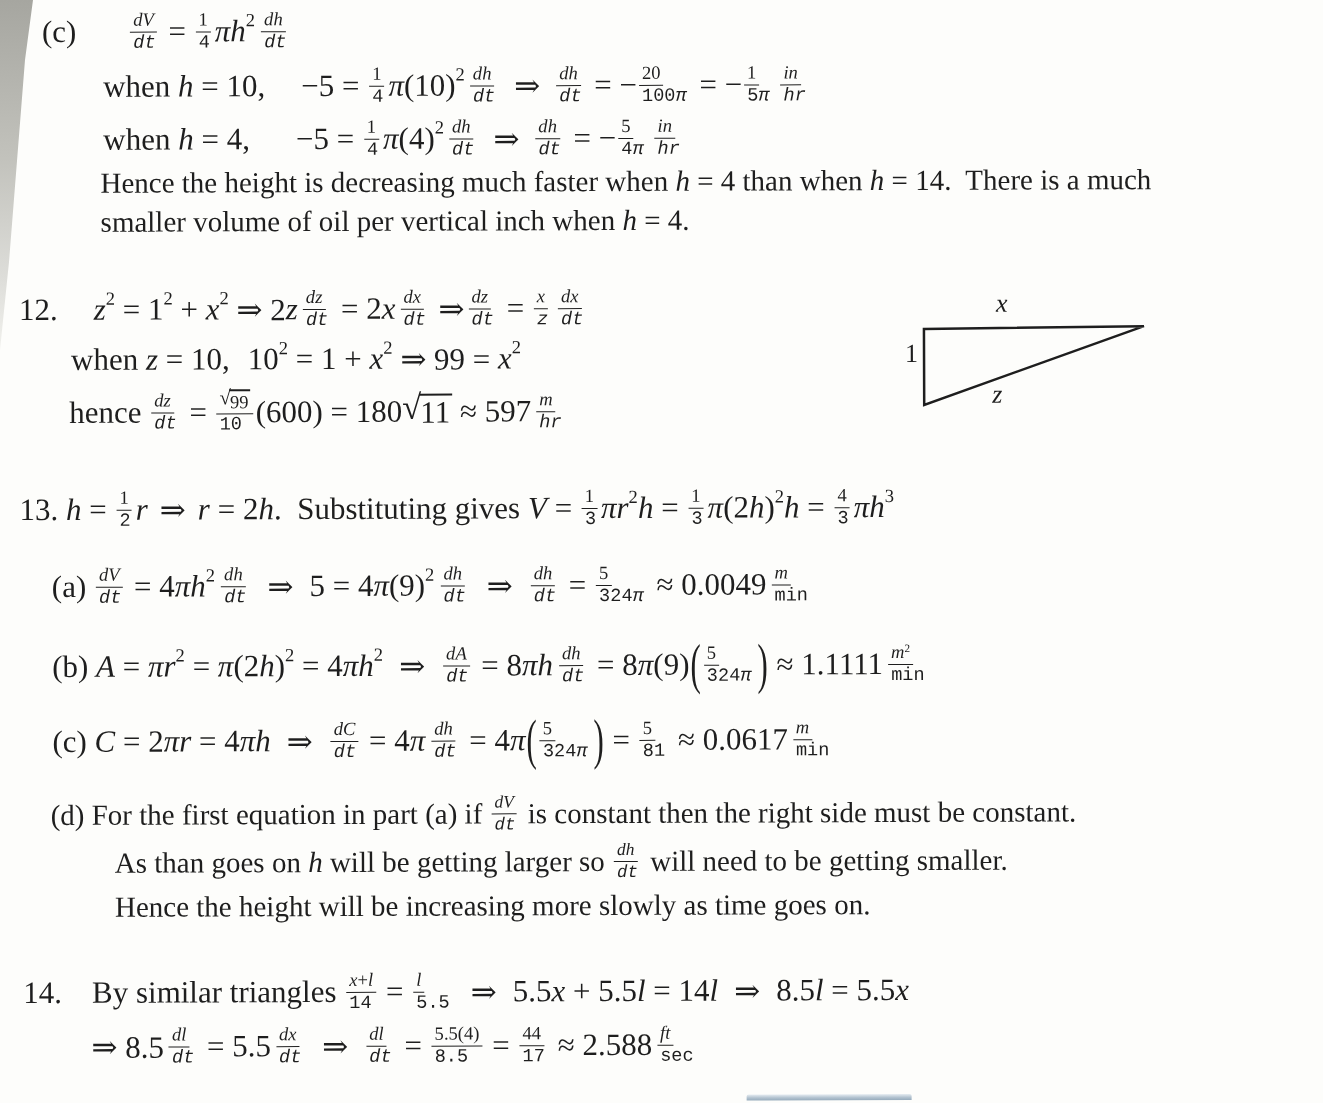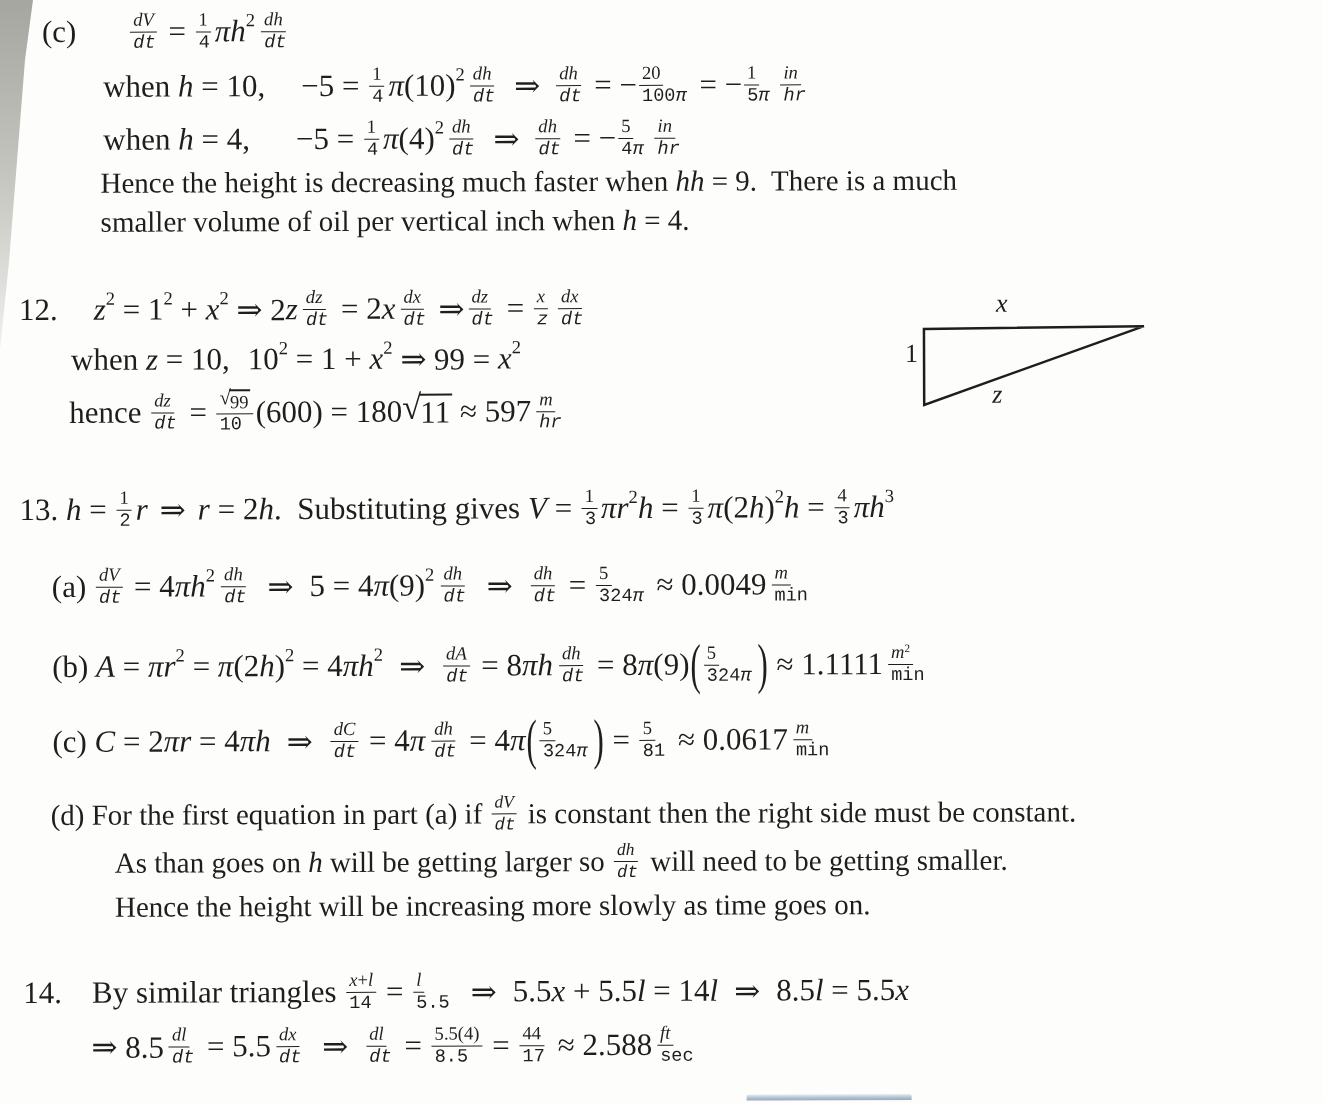--- a/index.html
+++ b/index.html
@@ -69,7 +69,7 @@
   <div class="line" style="left: 42px; top: 7px; font-size: 31px;"><span class="rm">(c)</span><span class="sp" style="width: 52px;"></span><span class="frac"><span class="num"><span class="it">dV</span></span><span class="den"><span class="it">dt</span></span></span><span class="rm"> = </span><span class="frac"><span class="num"><span class="rm">1</span></span><span class="den"><span class="rm">4</span></span></span><span class="it">πh</span><span class="sup">2</span><span class="sp" style="width: 4px;"></span><span class="frac"><span class="num"><span class="it">dh</span></span><span class="den"><span class="it">dt</span></span></span></div>
       <div class="line" style="left: 103px; top: 62px; font-size: 31px;"><span class="rm">when </span><span class="it">h</span><span class="rm"> = 10,</span><span class="sp" style="width: 36px;"></span><span class="rm">−5 = </span><span class="frac"><span class="num"><span class="rm">1</span></span><span class="den"><span class="rm">4</span></span></span><span class="it">π</span><span class="rm">(10)</span><span class="sup">2</span><span class="sp" style="width: 3px;"></span><span class="frac"><span class="num"><span class="it">dh</span></span><span class="den"><span class="it">dt</span></span></span><span class="sp" style="width: 14px;"></span><span class="rm">⇒</span><span class="sp" style="width: 14px;"></span><span class="frac"><span class="num"><span class="it">dh</span></span><span class="den"><span class="it">dt</span></span></span><span class="rm"> = −</span><span class="frac"><span class="num"><span class="rm">20</span></span><span class="den"><span class="rm">100</span><span class="it">π</span></span></span><span class="rm"> = −</span><span class="frac"><span class="num"><span class="rm">1</span></span><span class="den"><span class="rm">5</span><span class="it">π</span></span></span><span class="sp" style="width: 4px;"></span><span class="frac"><span class="num"><span class="it">in</span></span><span class="den"><span class="it">hr</span></span></span></div>
       <div class="line" style="left: 103px; top: 115px; font-size: 31px;"><span class="rm">when </span><span class="it">h</span><span class="rm"> = 4,</span><span class="sp" style="width: 46px;"></span><span class="rm">−5 = </span><span class="frac"><span class="num"><span class="rm">1</span></span><span class="den"><span class="rm">4</span></span></span><span class="it">π</span><span class="rm">(4)</span><span class="sup">2</span><span class="sp" style="width: 3px;"></span><span class="frac"><span class="num"><span class="it">dh</span></span><span class="den"><span class="it">dt</span></span></span><span class="sp" style="width: 14px;"></span><span class="rm">⇒</span><span class="sp" style="width: 14px;"></span><span class="frac"><span class="num"><span class="it">dh</span></span><span class="den"><span class="it">dt</span></span></span><span class="rm"> = −</span><span class="frac"><span class="num"><span class="rm">5</span></span><span class="den"><span class="rm">4</span><span class="it">π</span></span></span><span class="sp" style="width: 4px;"></span><span class="frac"><span class="num"><span class="it">in</span></span><span class="den"><span class="it">hr</span></span></span></div>
-      <div class="line" style="left: 100px; top: 158px; font-size: 29px;"><span class="rm">Hence the height is decreasing much faster when </span><span class="it">h</span><span class="it">h</span><span class="rm"> = 9.  There is a much</span></div>
+      <div class="line" style="left: 100px; top: 158px; font-size: 29px;"><span class="rm">Hence the height is decreasing much faster when </span><span class="it">h</span><span class="rm"> = 4 than when </span><span class="it">h</span><span class="rm"> = 9.  There is a much</span></div>
       <div class="line" style="left: 100px; top: 197px; font-size: 29px;"><span class="rm">smaller volume of oil per vertical inch when </span><span class="it">h</span><span class="rm"> = 4.</span></div>
       <div class="line" style="left: 18px; top: 285px; font-size: 31px;"><span class="rm">12.</span><span class="sp" style="width: 36px;"></span><span class="it">z</span><span class="sup">2</span><span class="rm"> = 1</span><span class="sup">2</span><span class="rm"> + </span><span class="it">x</span><span class="sup">2</span><span class="rm"> ⇒ 2</span><span class="it">z</span><span class="sp" style="width: 3px;"></span><span class="frac"><span class="num"><span class="it">dz</span></span><span class="den"><span class="it">dt</span></span></span><span class="rm"> = 2</span><span class="it">x</span><span class="sp" style="width: 3px;"></span><span class="frac"><span class="num"><span class="it">dx</span></span><span class="den"><span class="it">dt</span></span></span><span class="rm"> ⇒</span><span class="sp" style="width: 2px;"></span><span class="frac"><span class="num"><span class="it">dz</span></span><span class="den"><span class="it">dt</span></span></span><span class="rm"> = </span><span class="frac"><span class="num"><span class="it">x</span></span><span class="den"><span class="it">z</span></span></span><span class="sp" style="width: 3px;"></span><span class="frac"><span class="num"><span class="it">dx</span></span><span class="den"><span class="it">dt</span></span></span></div>
       <div class="line" style="left: 70px; top: 335px; font-size: 31px;"><span class="rm">when </span><span class="it">z</span><span class="rm"> = 10,</span><span class="sp" style="width: 18px;"></span><span class="rm">10</span><span class="sup">2</span><span class="rm"> = 1 + </span><span class="it">x</span><span class="sup">2</span><span class="rm"> ⇒ 99 = </span><span class="it">x</span><span class="sup">2</span></div>

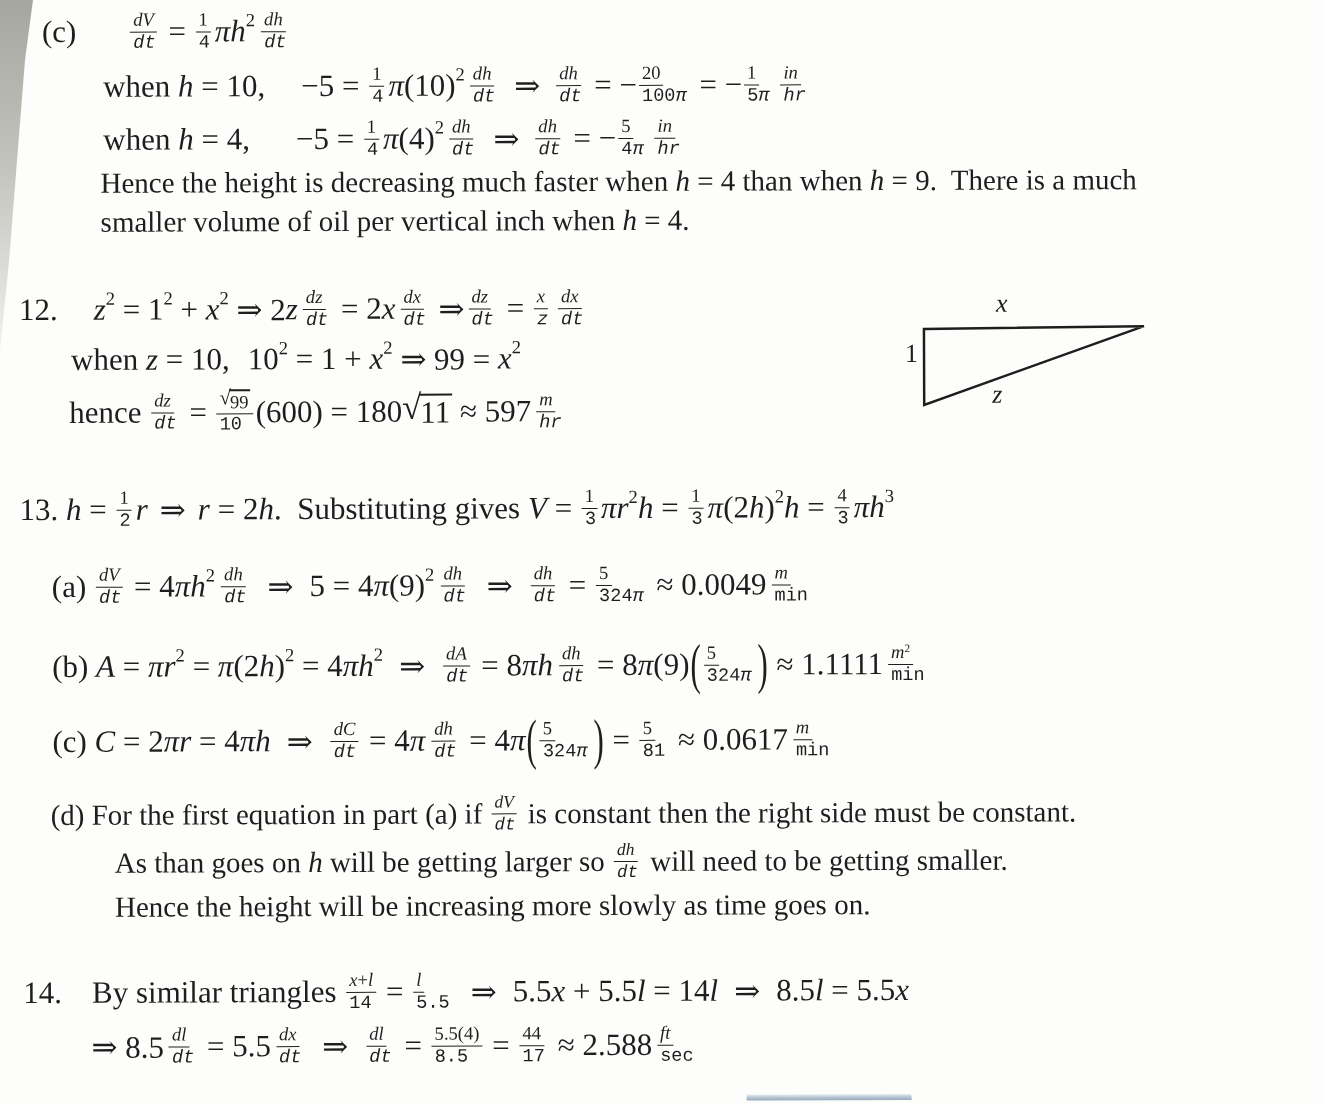--- a/index.html
+++ b/index.html
@@ -69,7 +69,7 @@
   <div class="line" style="left: 42px; top: 7px; font-size: 31px;"><span class="rm">(c)</span><span class="sp" style="width: 52px;"></span><span class="frac"><span class="num"><span class="it">dV</span></span><span class="den"><span class="it">dt</span></span></span><span class="rm"> = </span><span class="frac"><span class="num"><span class="rm">1</span></span><span class="den"><span class="rm">4</span></span></span><span class="it">πh</span><span class="sup">2</span><span class="sp" style="width: 4px;"></span><span class="frac"><span class="num"><span class="it">dh</span></span><span class="den"><span class="it">dt</span></span></span></div>
       <div class="line" style="left: 103px; top: 62px; font-size: 31px;"><span class="rm">when </span><span class="it">h</span><span class="rm"> = 10,</span><span class="sp" style="width: 36px;"></span><span class="rm">−5 = </span><span class="frac"><span class="num"><span class="rm">1</span></span><span class="den"><span class="rm">4</span></span></span><span class="it">π</span><span class="rm">(10)</span><span class="sup">2</span><span class="sp" style="width: 3px;"></span><span class="frac"><span class="num"><span class="it">dh</span></span><span class="den"><span class="it">dt</span></span></span><span class="sp" style="width: 14px;"></span><span class="rm">⇒</span><span class="sp" style="width: 14px;"></span><span class="frac"><span class="num"><span class="it">dh</span></span><span class="den"><span class="it">dt</span></span></span><span class="rm"> = −</span><span class="frac"><span class="num"><span class="rm">20</span></span><span class="den"><span class="rm">100</span><span class="it">π</span></span></span><span class="rm"> = −</span><span class="frac"><span class="num"><span class="rm">1</span></span><span class="den"><span class="rm">5</span><span class="it">π</span></span></span><span class="sp" style="width: 4px;"></span><span class="frac"><span class="num"><span class="it">in</span></span><span class="den"><span class="it">hr</span></span></span></div>
       <div class="line" style="left: 103px; top: 115px; font-size: 31px;"><span class="rm">when </span><span class="it">h</span><span class="rm"> = 4,</span><span class="sp" style="width: 46px;"></span><span class="rm">−5 = </span><span class="frac"><span class="num"><span class="rm">1</span></span><span class="den"><span class="rm">4</span></span></span><span class="it">π</span><span class="rm">(4)</span><span class="sup">2</span><span class="sp" style="width: 3px;"></span><span class="frac"><span class="num"><span class="it">dh</span></span><span class="den"><span class="it">dt</span></span></span><span class="sp" style="width: 14px;"></span><span class="rm">⇒</span><span class="sp" style="width: 14px;"></span><span class="frac"><span class="num"><span class="it">dh</span></span><span class="den"><span class="it">dt</span></span></span><span class="rm"> = −</span><span class="frac"><span class="num"><span class="rm">5</span></span><span class="den"><span class="rm">4</span><span class="it">π</span></span></span><span class="sp" style="width: 4px;"></span><span class="frac"><span class="num"><span class="it">in</span></span><span class="den"><span class="it">hr</span></span></span></div>
-      <div class="line" style="left: 100px; top: 158px; font-size: 29px;"><span class="rm">Hence the height is decreasing much faster when </span><span class="it">h</span><span class="rm"> = 4 than when </span><span class="it">h</span><span class="rm"> = 9.  There is a much</span></div>
+      <div class="line" style="left: 100px; top: 158px; font-size: 29px;"><span class="rm">Hence the height is decreasing much faster when </span><span class="it">h</span><span class="rm"> = 4 than when </span><span class="it">h</span><span class="rm"> = 14.  There is a much</span></div>
       <div class="line" style="left: 100px; top: 197px; font-size: 29px;"><span class="rm">smaller volume of oil per vertical inch when </span><span class="it">h</span><span class="rm"> = 4.</span></div>
       <div class="line" style="left: 18px; top: 285px; font-size: 31px;"><span class="rm">12.</span><span class="sp" style="width: 36px;"></span><span class="it">z</span><span class="sup">2</span><span class="rm"> = 1</span><span class="sup">2</span><span class="rm"> + </span><span class="it">x</span><span class="sup">2</span><span class="rm"> ⇒ 2</span><span class="it">z</span><span class="sp" style="width: 3px;"></span><span class="frac"><span class="num"><span class="it">dz</span></span><span class="den"><span class="it">dt</span></span></span><span class="rm"> = 2</span><span class="it">x</span><span class="sp" style="width: 3px;"></span><span class="frac"><span class="num"><span class="it">dx</span></span><span class="den"><span class="it">dt</span></span></span><span class="rm"> ⇒</span><span class="sp" style="width: 2px;"></span><span class="frac"><span class="num"><span class="it">dz</span></span><span class="den"><span class="it">dt</span></span></span><span class="rm"> = </span><span class="frac"><span class="num"><span class="it">x</span></span><span class="den"><span class="it">z</span></span></span><span class="sp" style="width: 3px;"></span><span class="frac"><span class="num"><span class="it">dx</span></span><span class="den"><span class="it">dt</span></span></span></div>
       <div class="line" style="left: 70px; top: 335px; font-size: 31px;"><span class="rm">when </span><span class="it">z</span><span class="rm"> = 10,</span><span class="sp" style="width: 18px;"></span><span class="rm">10</span><span class="sup">2</span><span class="rm"> = 1 + </span><span class="it">x</span><span class="sup">2</span><span class="rm"> ⇒ 99 = </span><span class="it">x</span><span class="sup">2</span></div>

